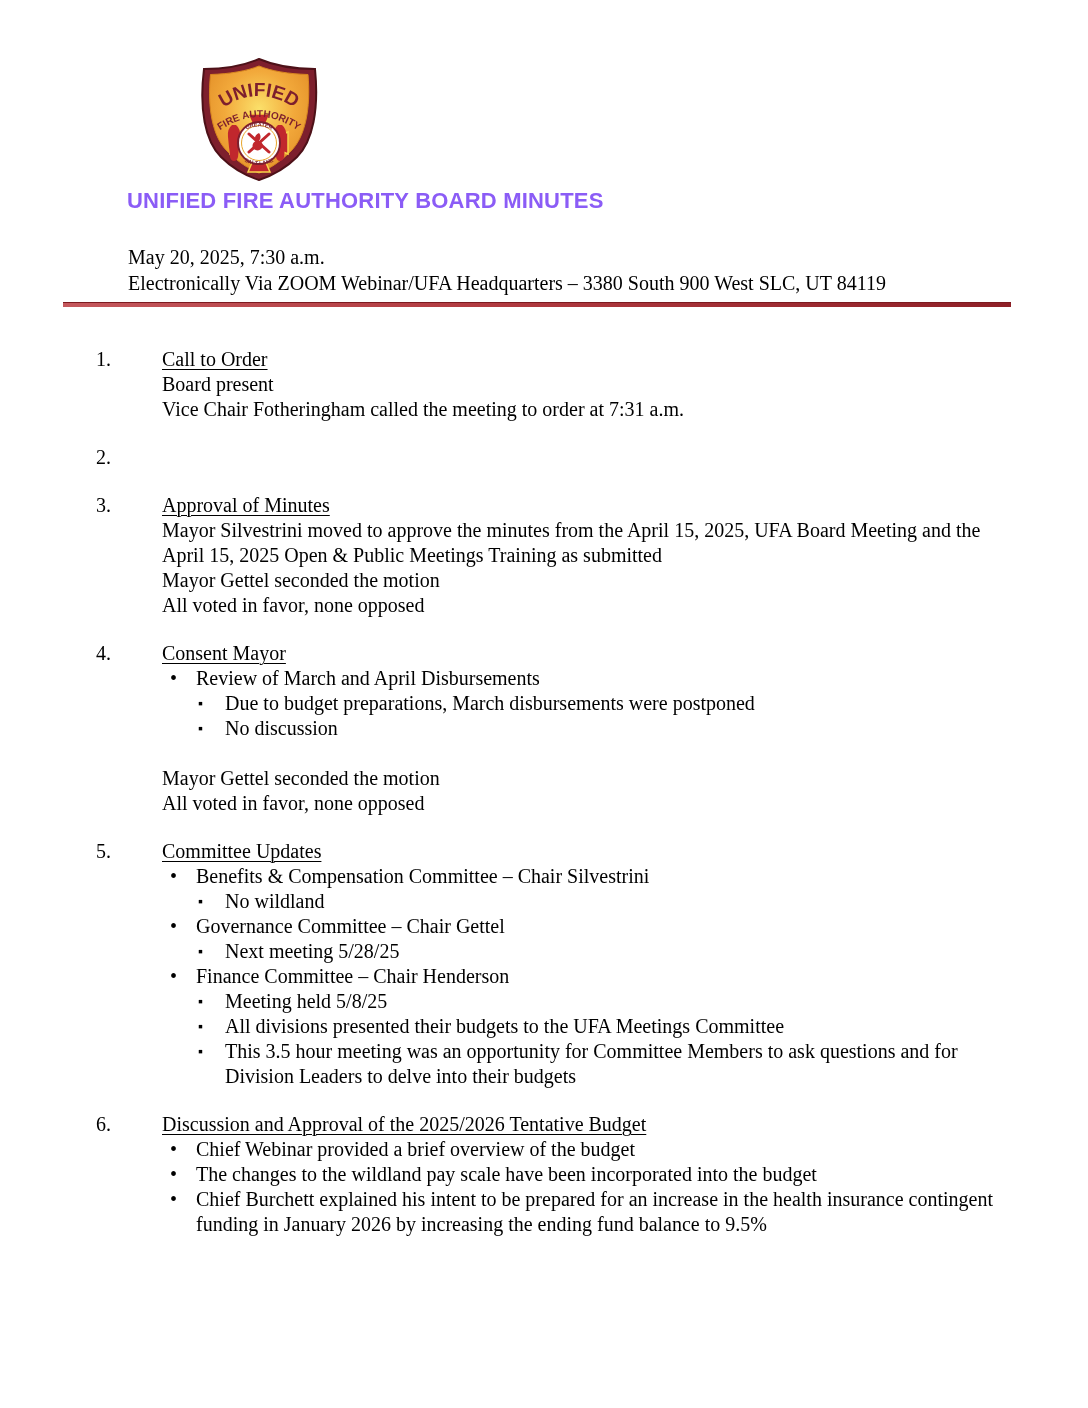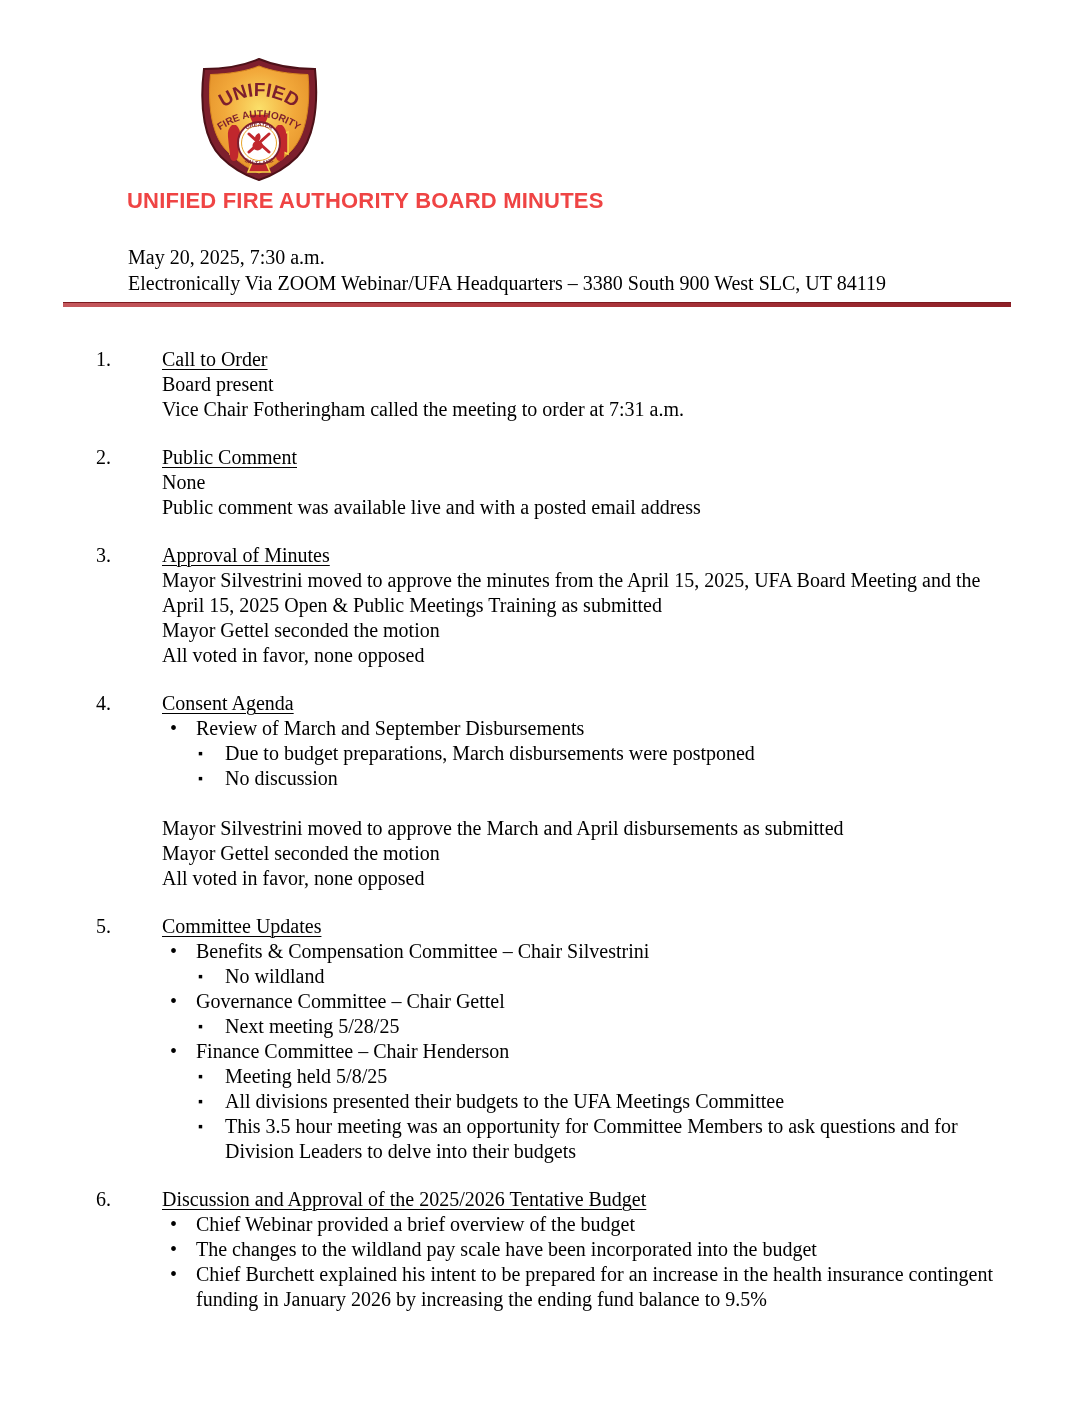--- a/index.html
+++ b/index.html
@@ -29,7 +29,7 @@
     font-weight: bold;
     font-size: 22px;
     letter-spacing: 0.2px;
-    color: #ef4444;
+    color: #8b5cf6;
     white-space: nowrap;
   }
   .meeting-meta {

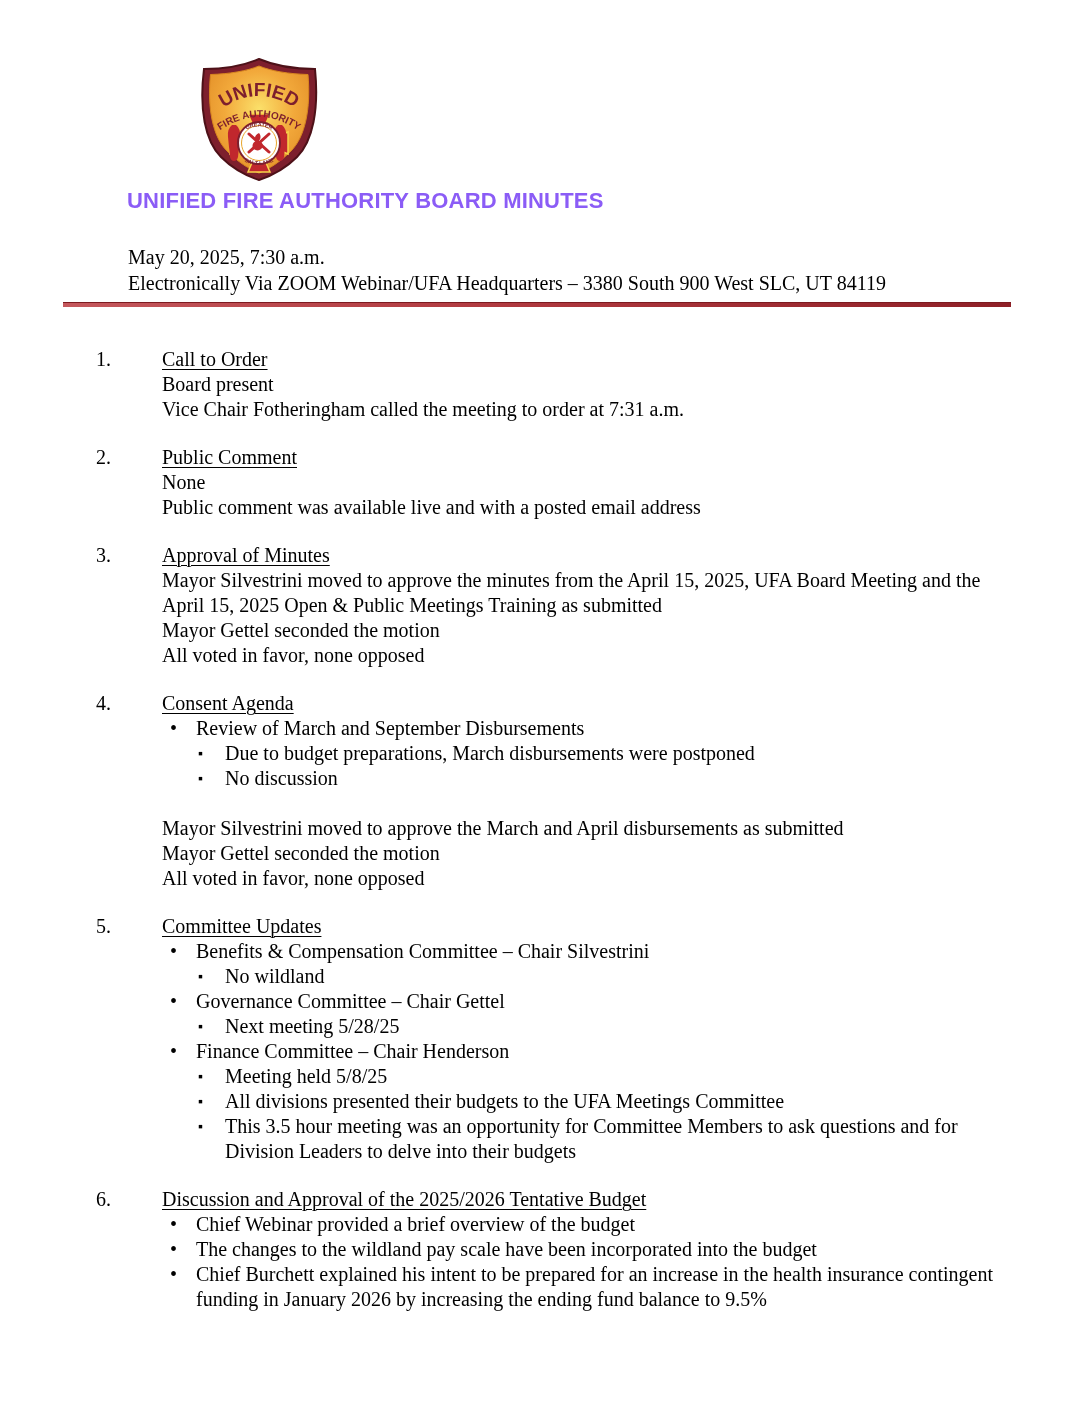--- a/index.html
+++ b/index.html
@@ -157,13 +157,6 @@
 
   <div class="section">
     <div class="num">2.</div>
-    <div class="sec-body">
-      <div class="heading">Public Comment</div>
-      <div class="items">
-            <div class="line">None</div>
-            <div class="line">Public comment was available live and with a posted email address</div>
-          </div>
-    </div>
   </div>
 
   <div class="section">

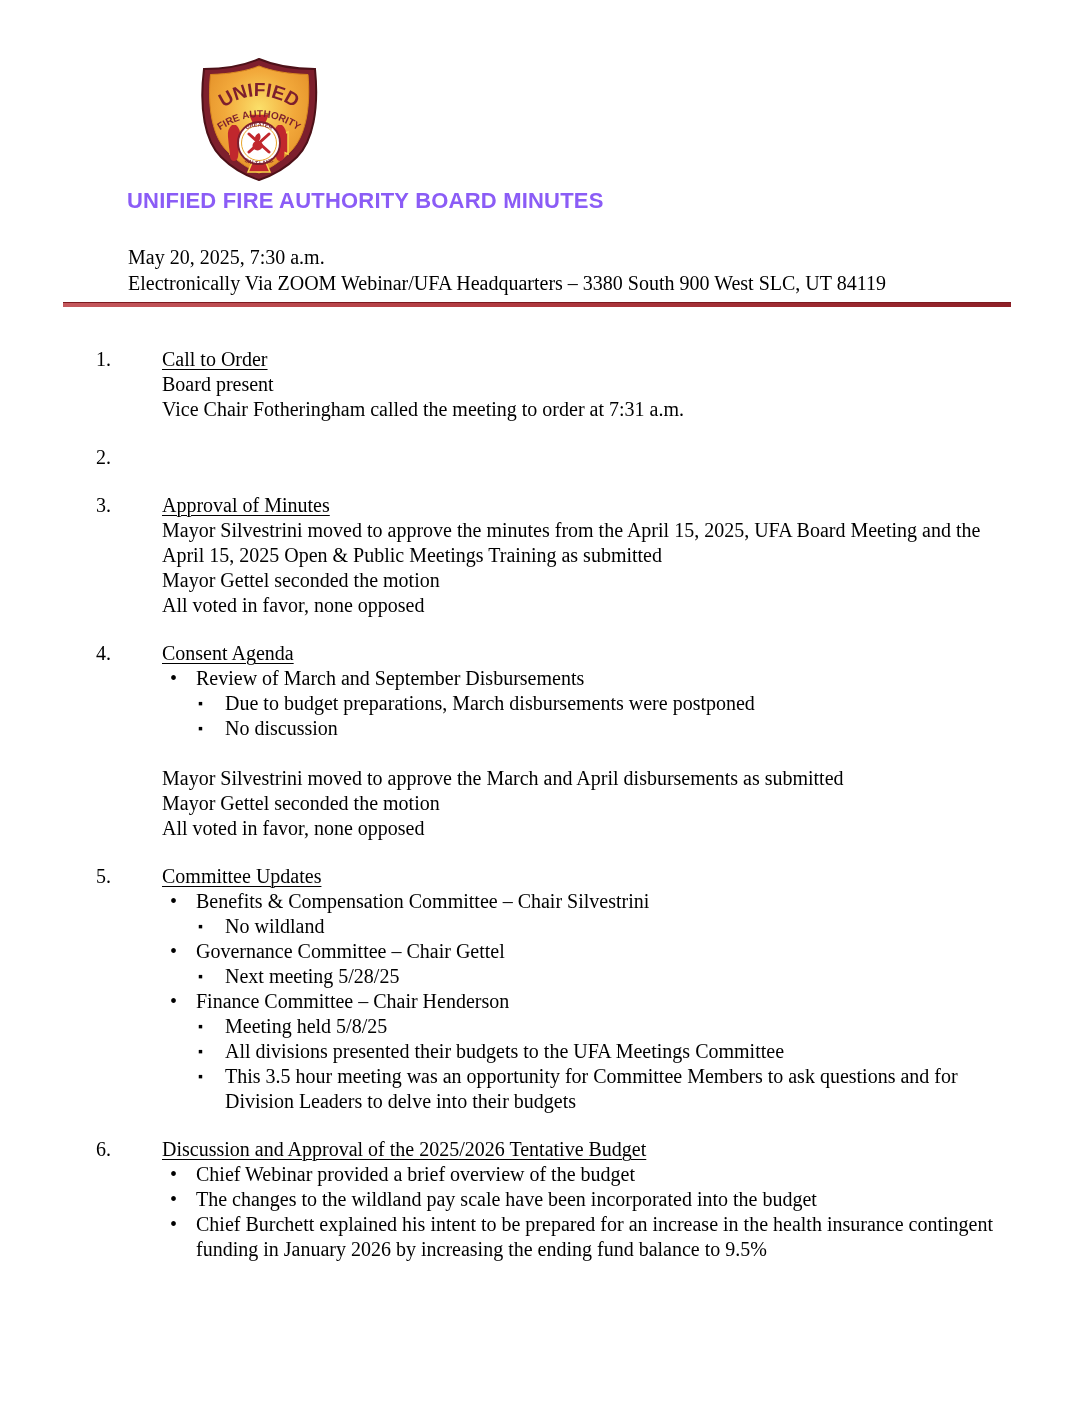--- a/index.html
+++ b/index.html
@@ -174,7 +174,7 @@
   <div class="section">
     <div class="num">4.</div>
     <div class="sec-body">
-      <div class="heading">Consent Agenda</div>
+      <div class="heading">Consent Mayor</div>
       <div class="items">
             <div class="row b1">
               <span class="marker">•</span>

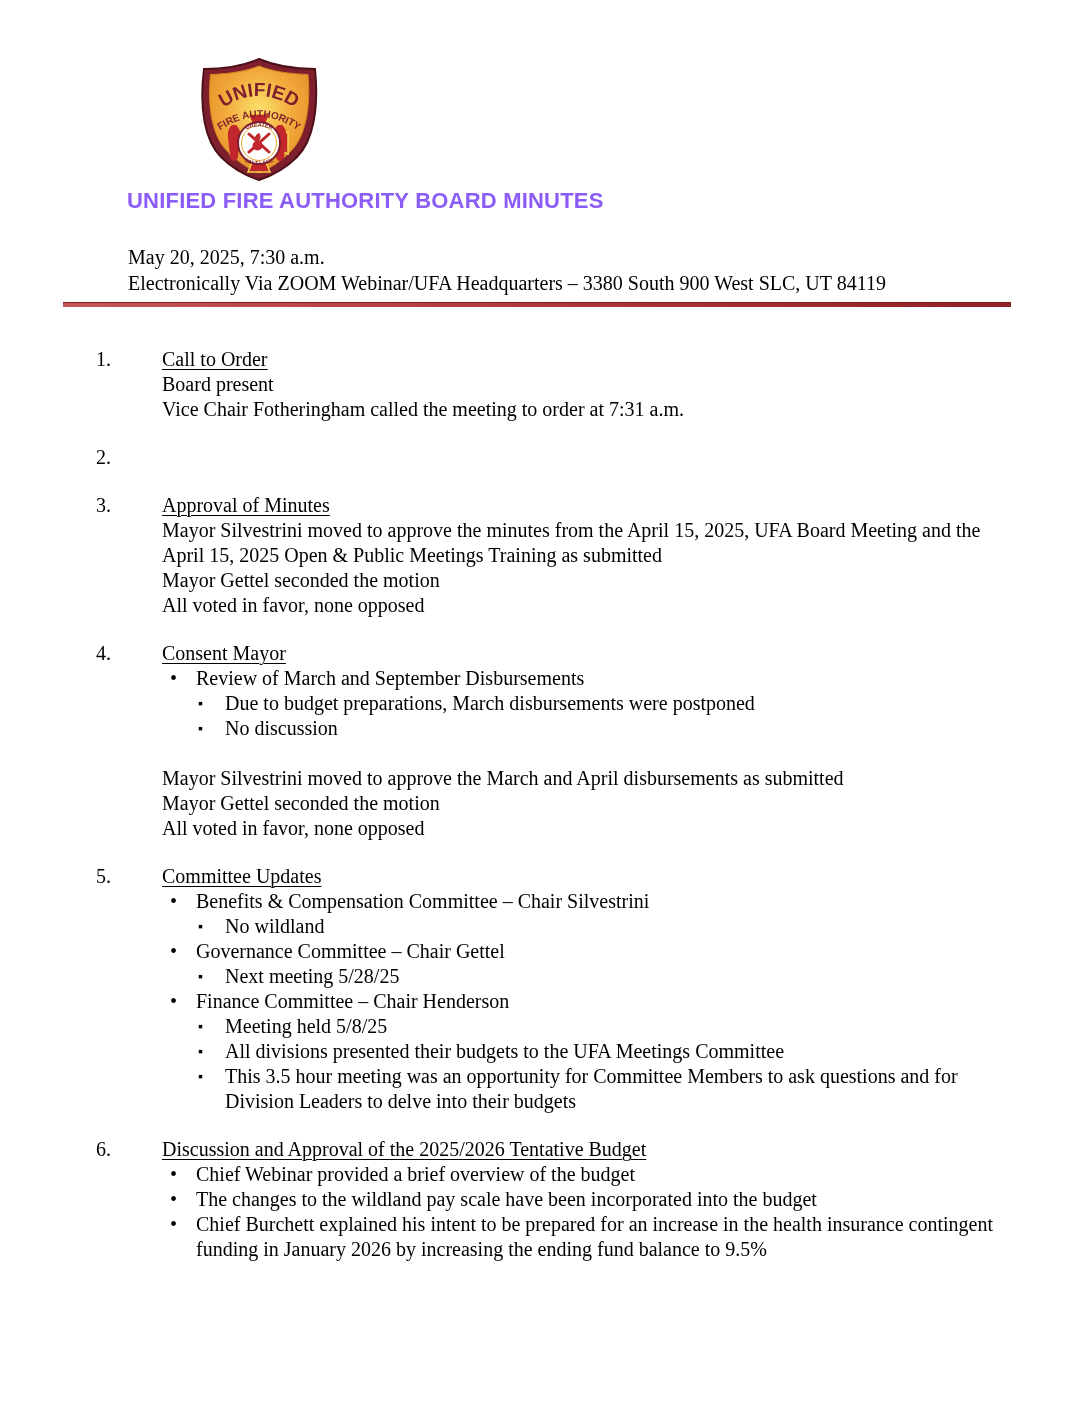--- a/index.html
+++ b/index.html
@@ -178,7 +178,7 @@
       <div class="items">
             <div class="row b1">
               <span class="marker">•</span>
-              <span class="btext">Review of March and September Disbursements</span>
+              <span class="btext">Review of March and April Disbursements</span>
             </div>
             <div class="row b2">
               <span class="marker">▪</span>

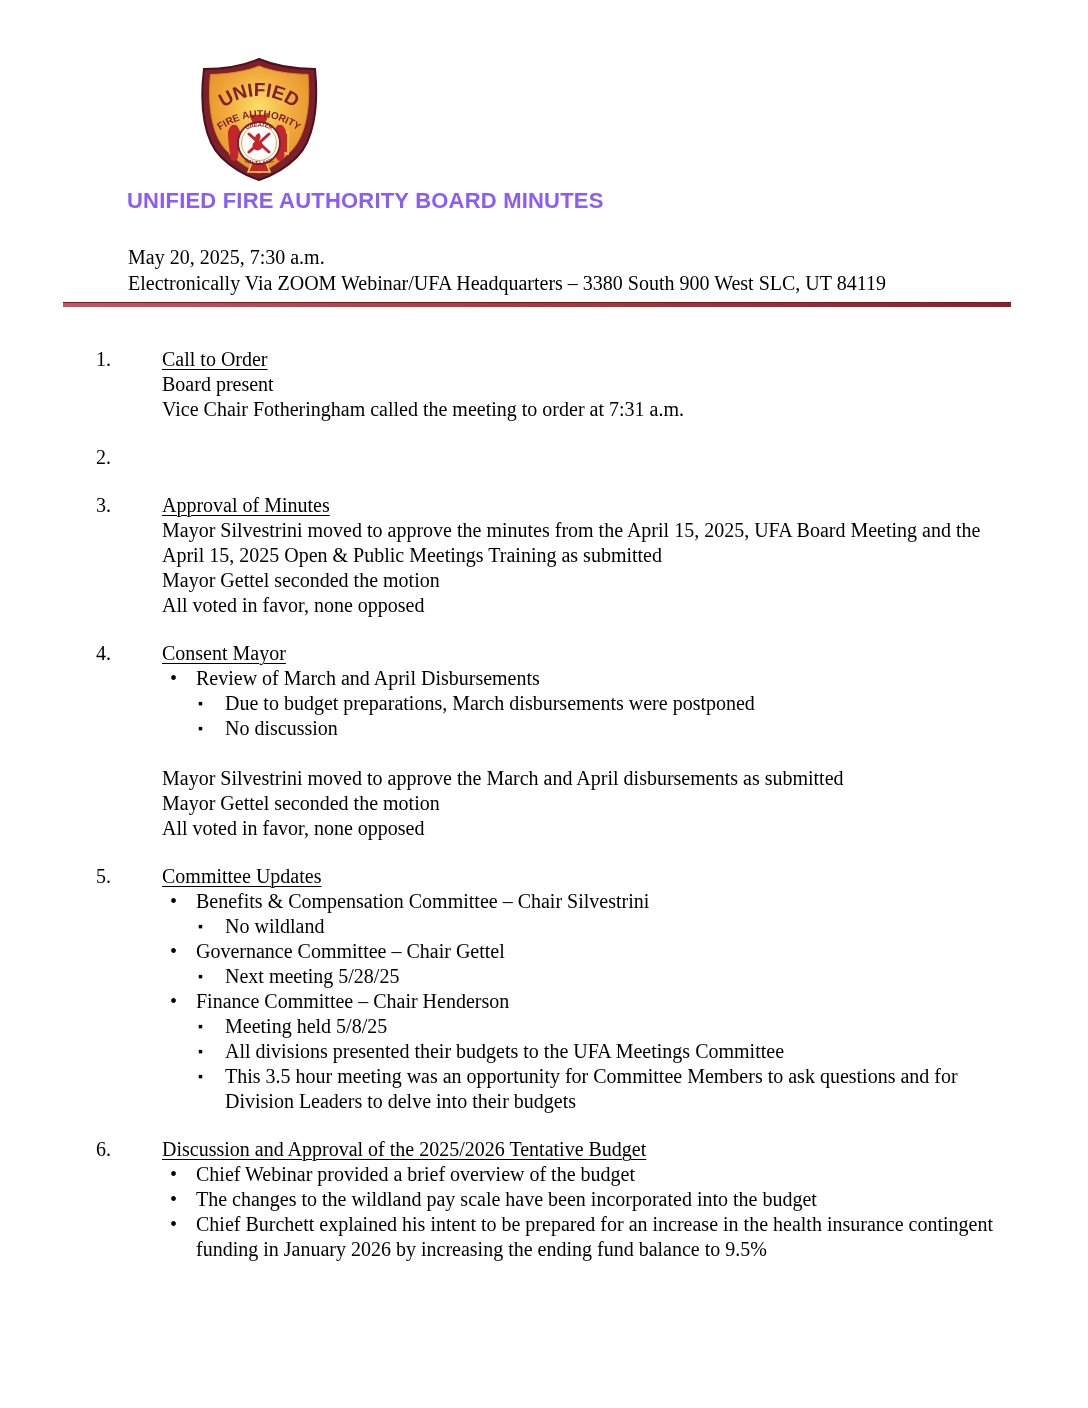--- a/index.html
+++ b/index.html
@@ -189,7 +189,6 @@
               <span class="btext">No discussion</span>
             </div>
             <div class="spacer"></div>
-            <div class="line">Mayor Silvestrini moved to approve the March and April disbursements as submitted</div>
             <div class="line">Mayor Gettel seconded the motion</div>
             <div class="line">All voted in favor, none opposed</div>
           </div>

